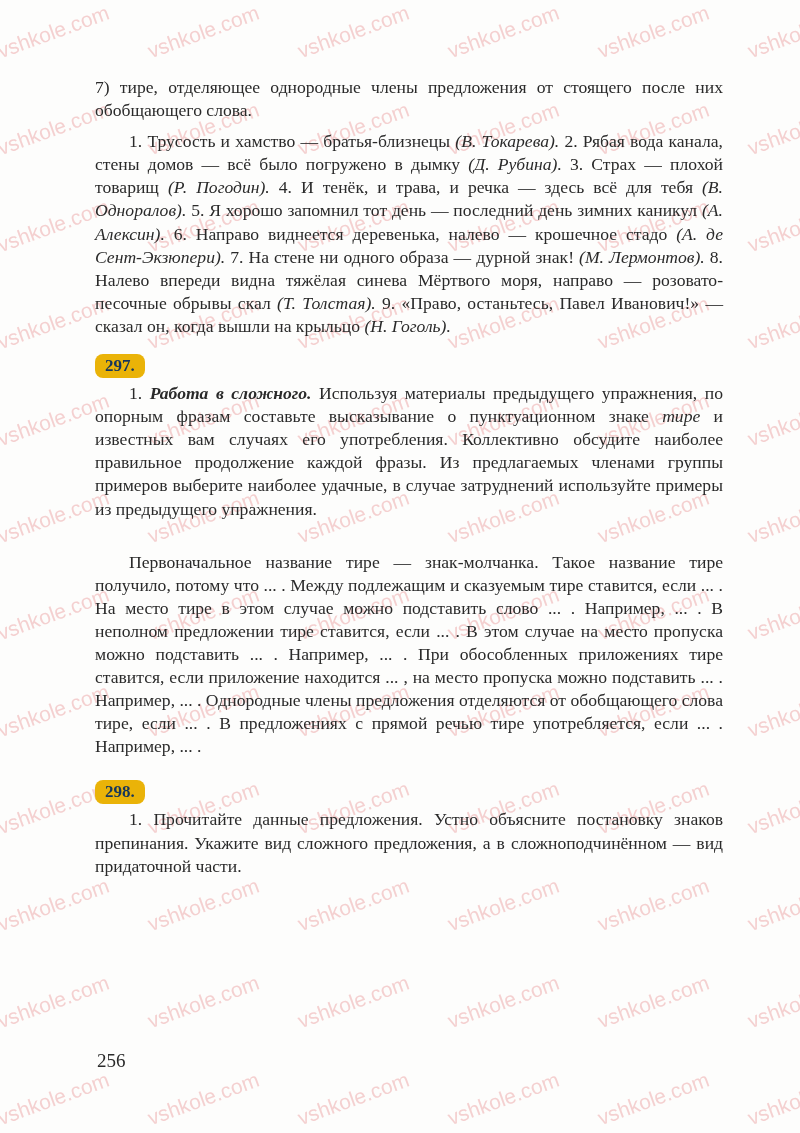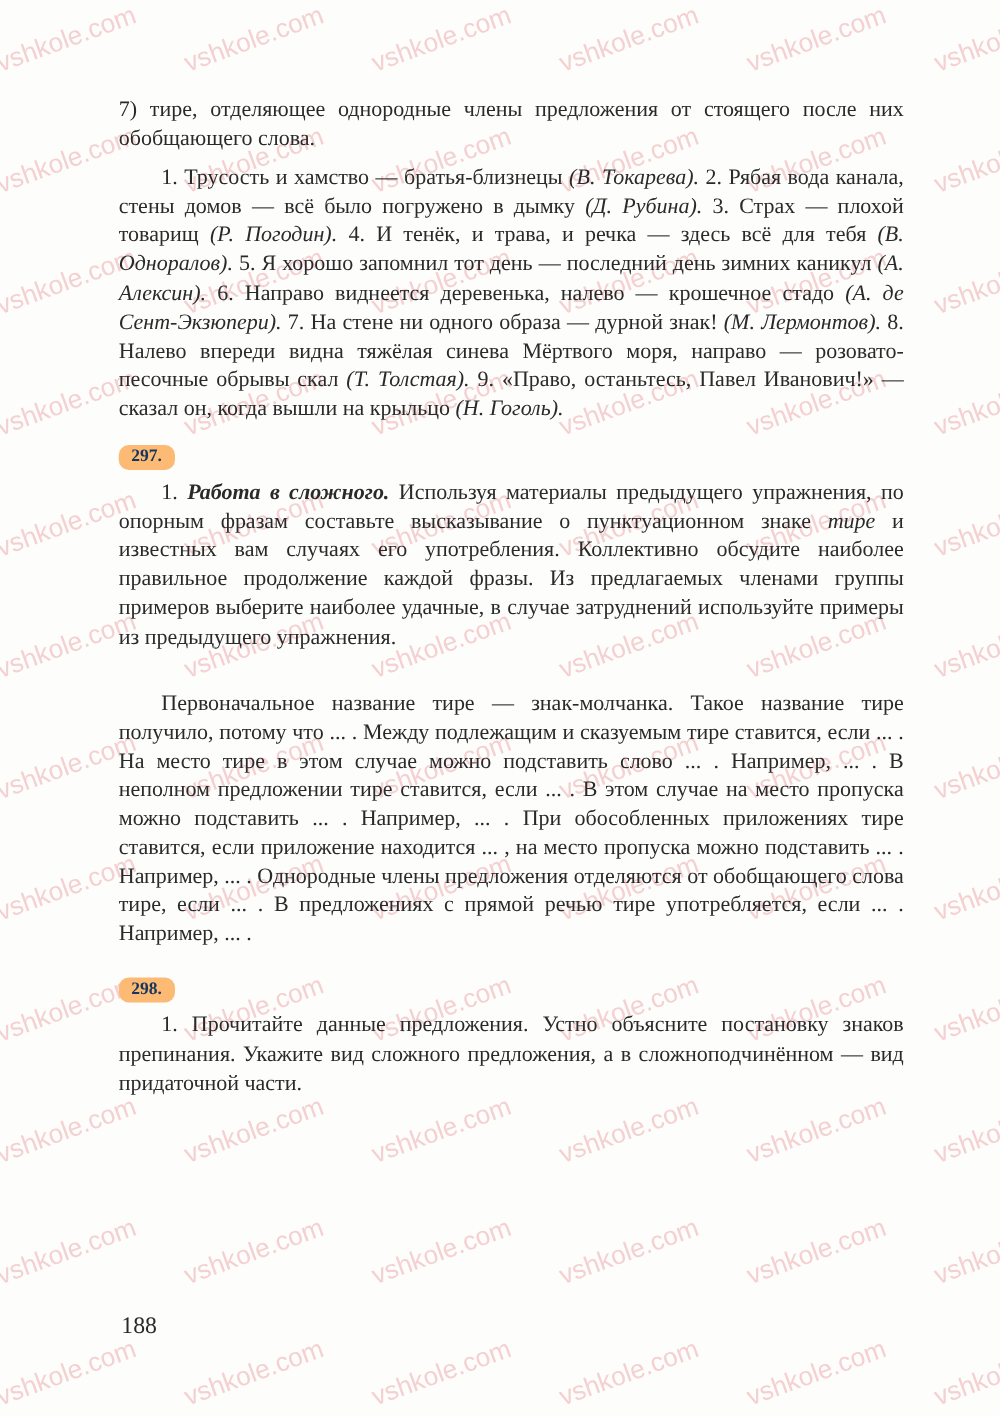--- a/index.html
+++ b/index.html
@@ -20,7 +20,7 @@
   i.auth { }
   .ex-head { display: flex; align-items: center; margin-top: 14px; margin-bottom: 2px; height: 28px; }
   .ex-num {
-    background: #fdba74; color: #16365c; font-weight: bold; font-size: 14px;
+    background: #eab308; color: #16365c; font-weight: bold; font-size: 17px;
     border-radius: 8px; padding: 2px 10px 2px 10px; margin-left: 0px; margin-right: 26px;
     font-family: "Liberation Serif", serif;
   }

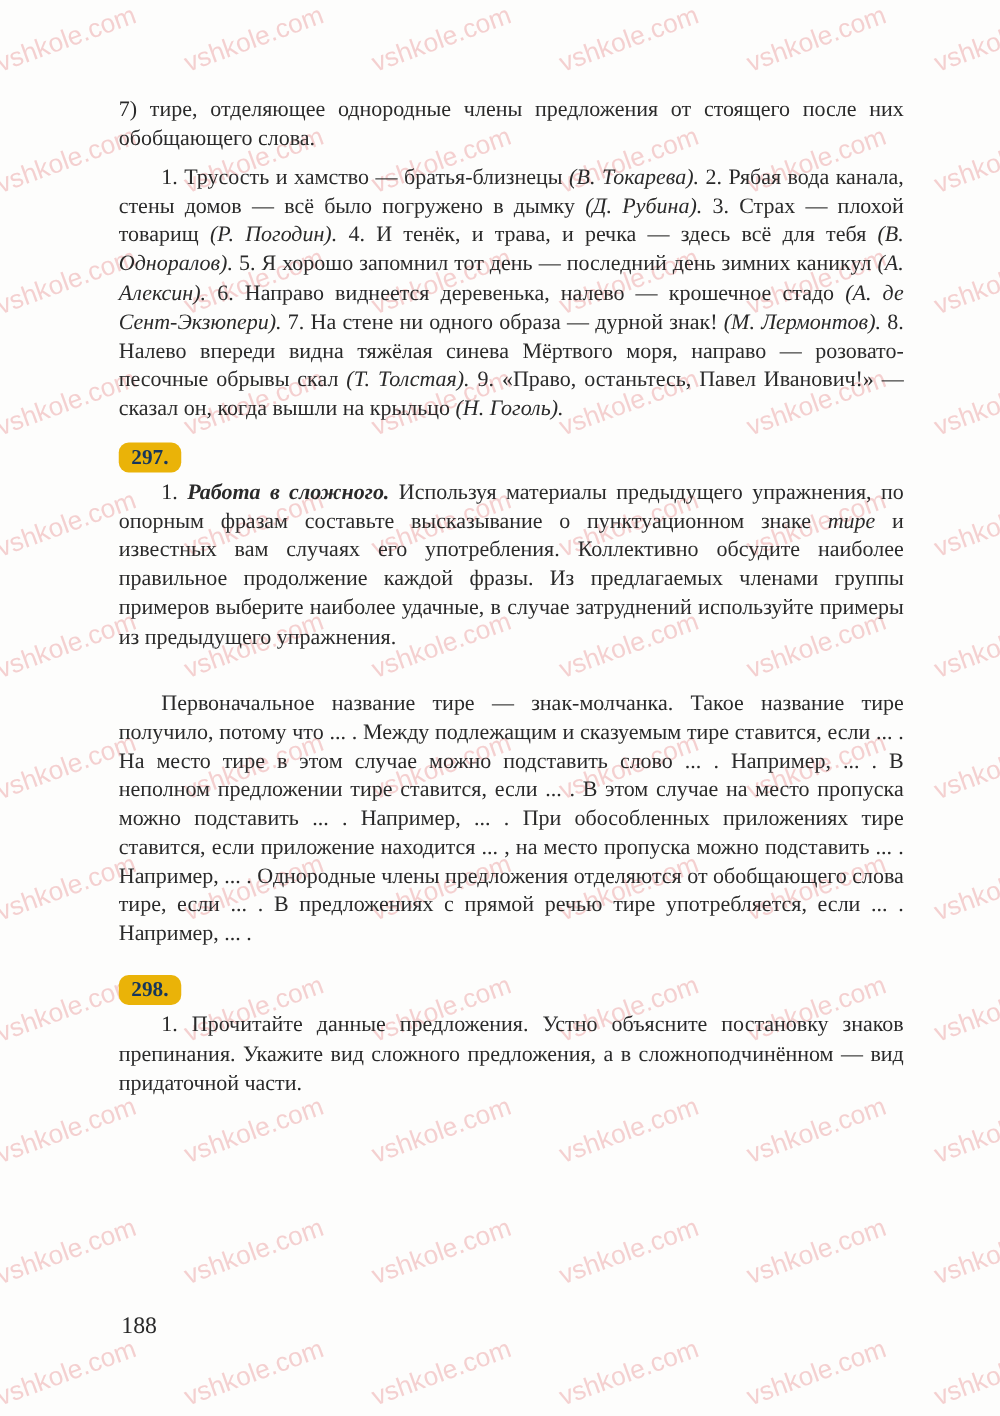--- a/index.html
+++ b/index.html
@@ -134,6 +134,6 @@
   <p class="indent">1. Прочитайте данные предложения. Устно объясните постановку знаков препинания. Укажите вид сложного предложения, а в сложноподчинённом — вид придаточной части.</p>
 </div>
 
-<div class="page-num">188</div>
+<div class="page-num">256</div>
 
 </body></html>

